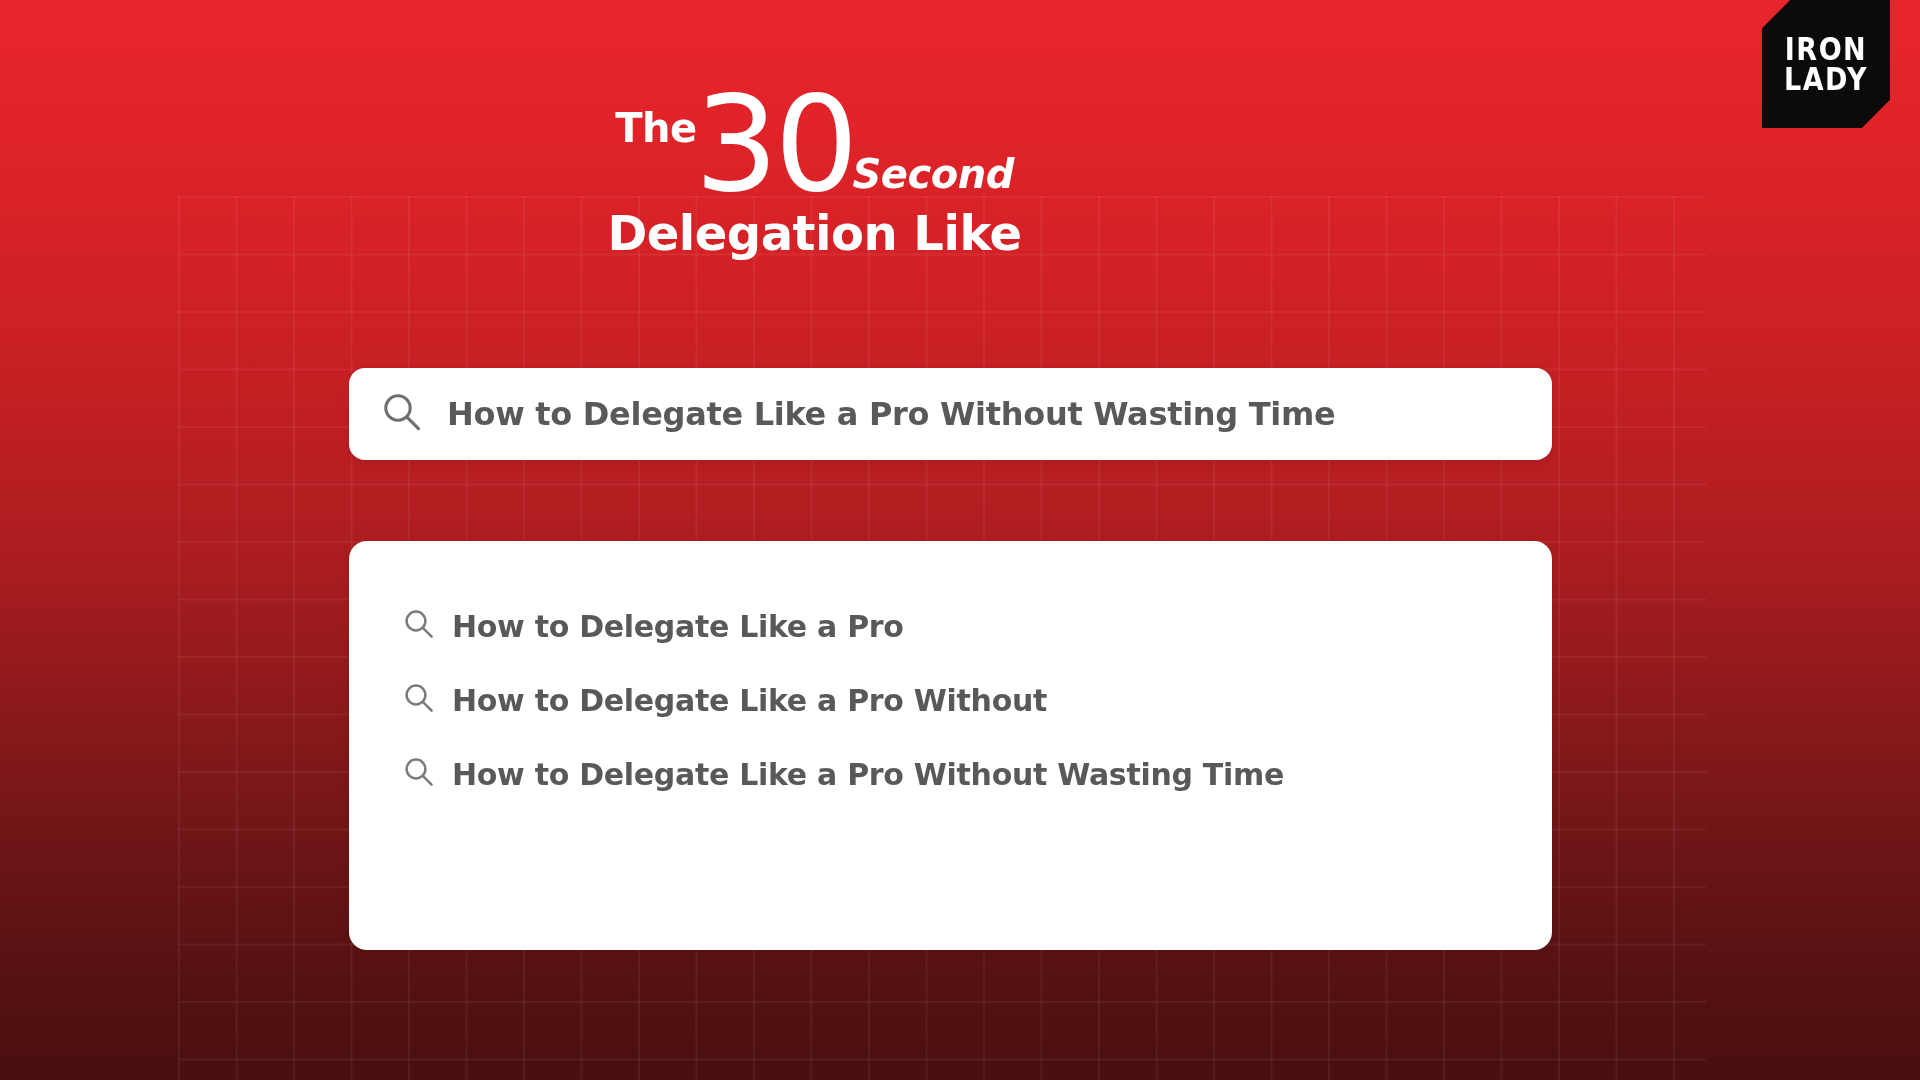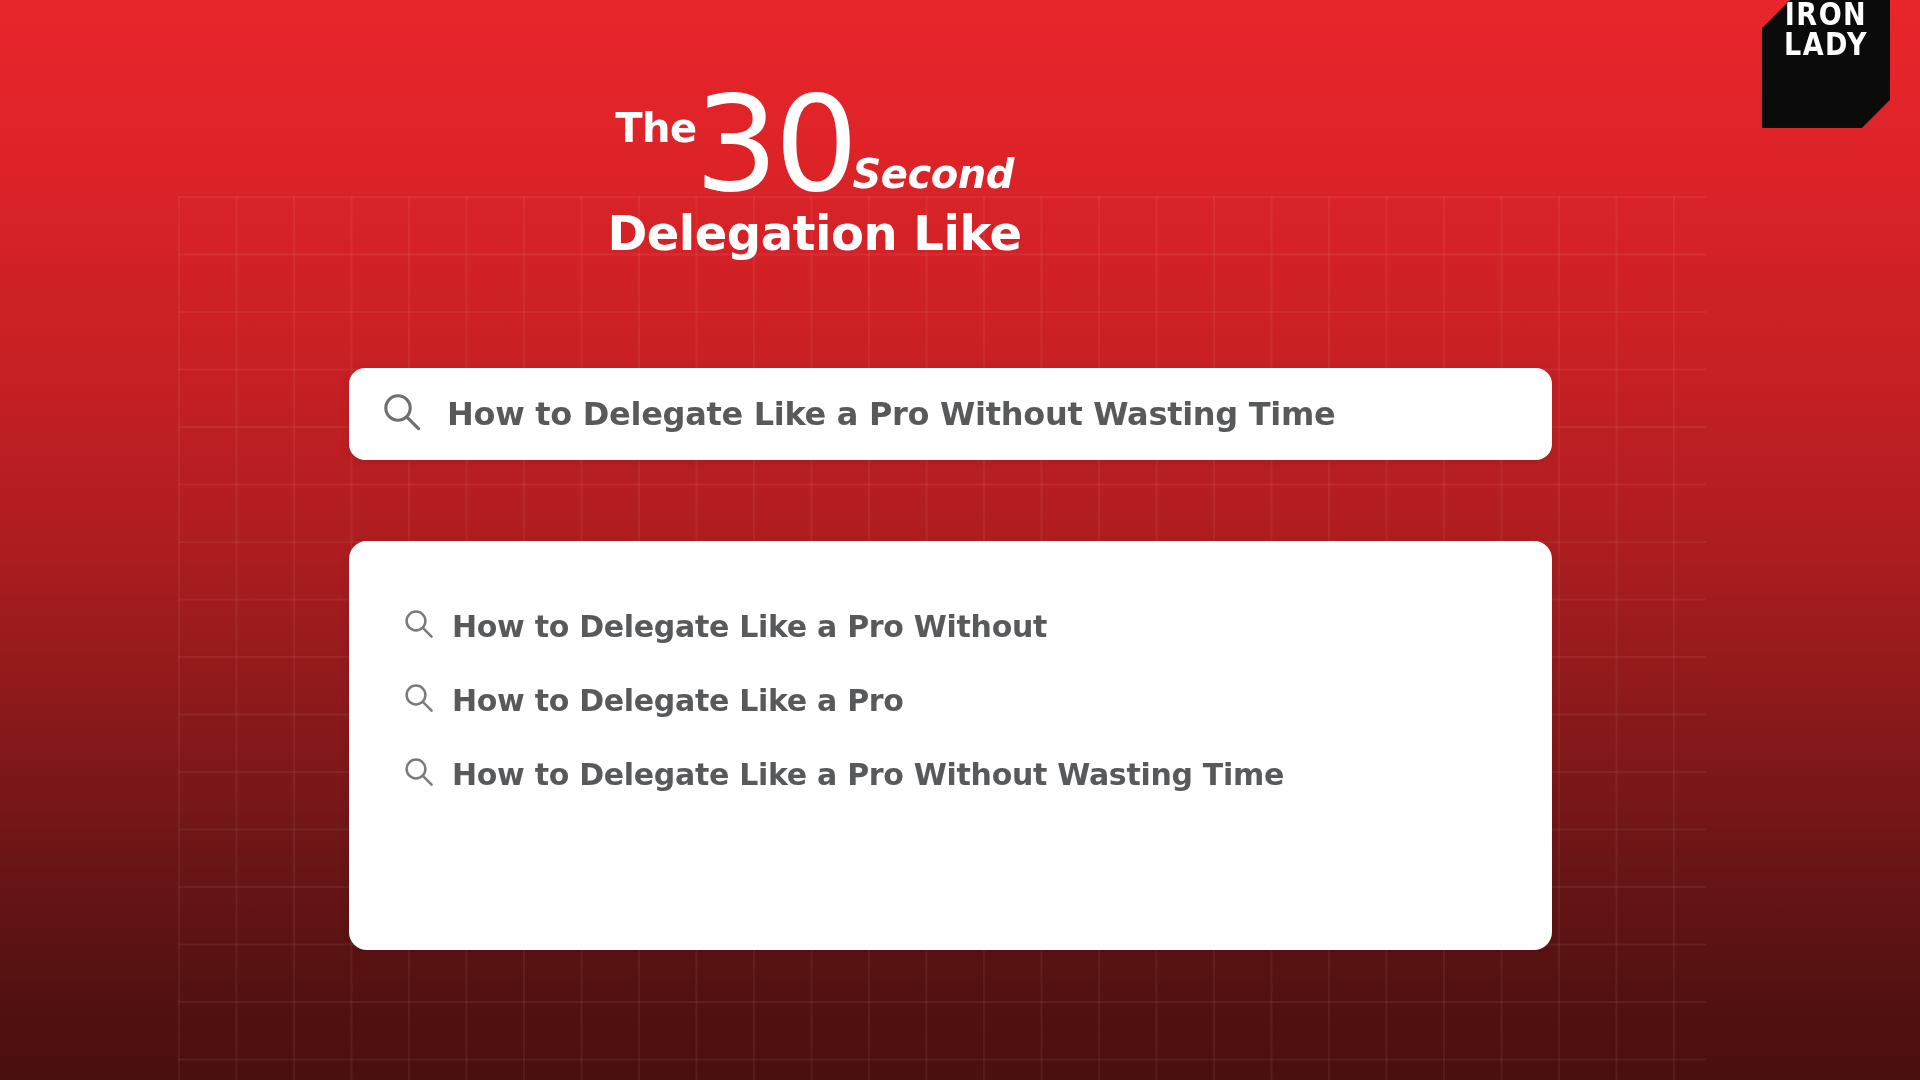--- a/index.html
+++ b/index.html
@@ -52,7 +52,7 @@
     display:flex;
     flex-direction:column;
     align-items:center;
-    justify-content:flex-start;
+    justify-content:center;
     gap:2px;
   }
   .logo-line {

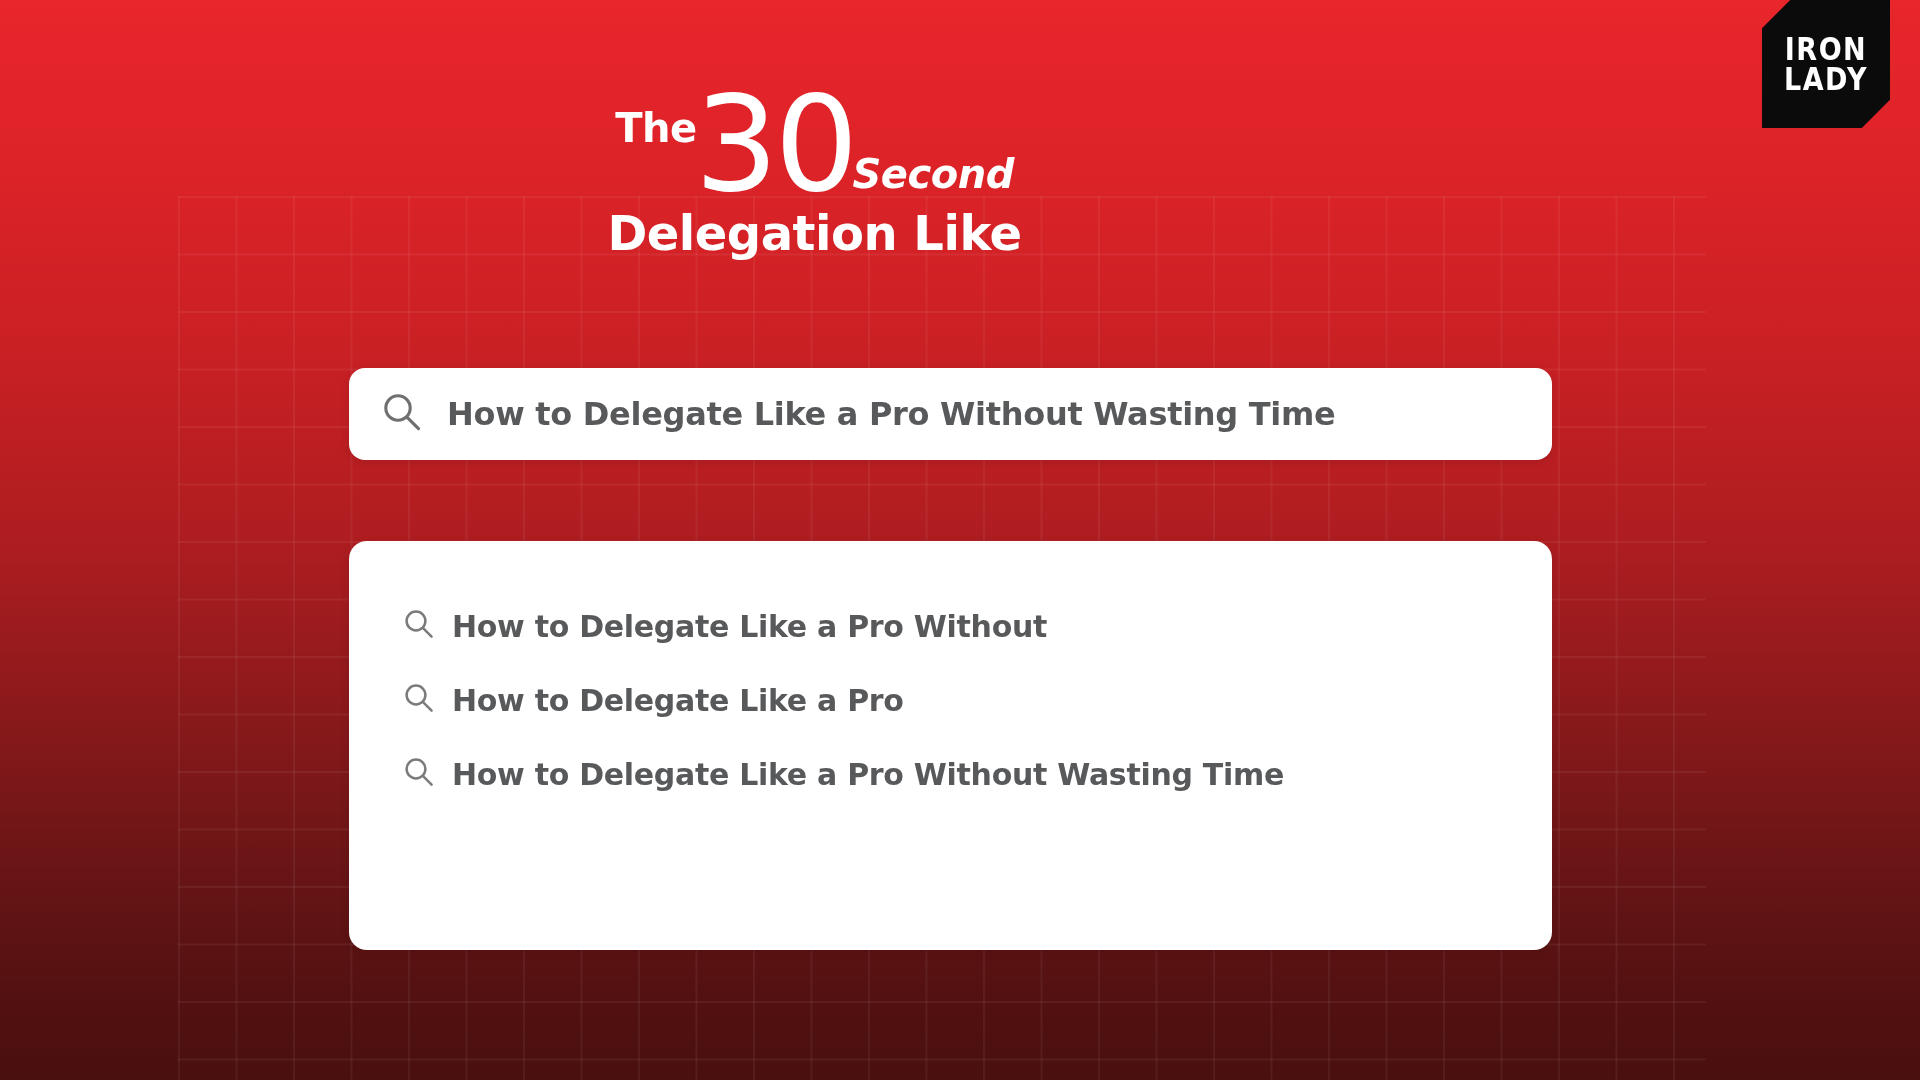--- a/index.html
+++ b/index.html
@@ -201,7 +201,7 @@
         <line x1="19.8" y1="19.9" x2="28.6" y2="28.7" stroke="#7A7B7D" stroke-width="2.5" stroke-linecap="round"></line>
       </svg>
     </span>
-    <span class="suggestion-text">How to Delegate Like a Pro Without</span>
+    <span class="suggestion-text">How to Delegate Like a Pro</span>
   </div>
 
   <div class="suggestion-item">
@@ -211,7 +211,7 @@
         <line x1="19.8" y1="19.9" x2="28.6" y2="28.7" stroke="#7A7B7D" stroke-width="2.5" stroke-linecap="round"></line>
       </svg>
     </span>
-    <span class="suggestion-text">How to Delegate Like a Pro</span>
+    <span class="suggestion-text">How to Delegate Like a Pro Without</span>
   </div>
 
   <div class="suggestion-item">

